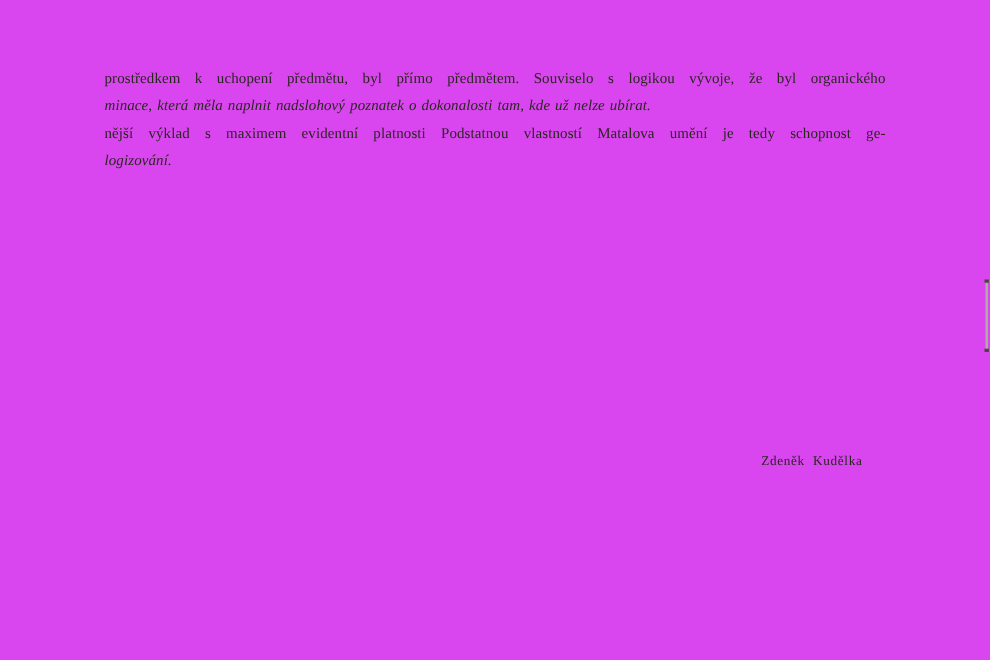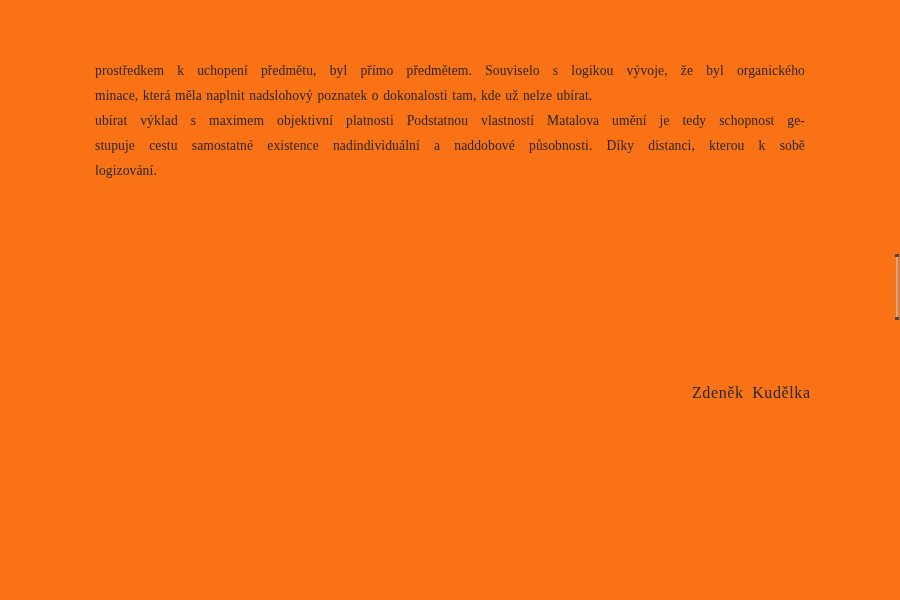--- a/index.html
+++ b/index.html
@@ -19,7 +19,7 @@
       position: absolute;
       left: 0; top: 0;
       width: 900px; height: 600px;
-      background: #f97316;
+      background: #d946ef;
     }
     .text-block {
       position: absolute;

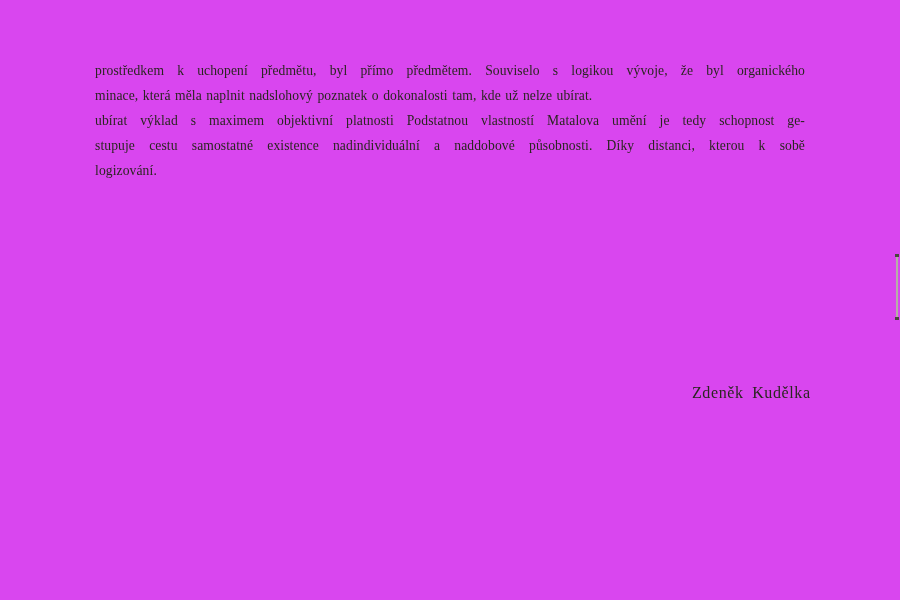--- a/index.html
+++ b/index.html
@@ -40,6 +40,7 @@
     }
     .line.last {
       text-align-last: left;
+      font-style: italic;
     }
     .signature {
       position: absolute;

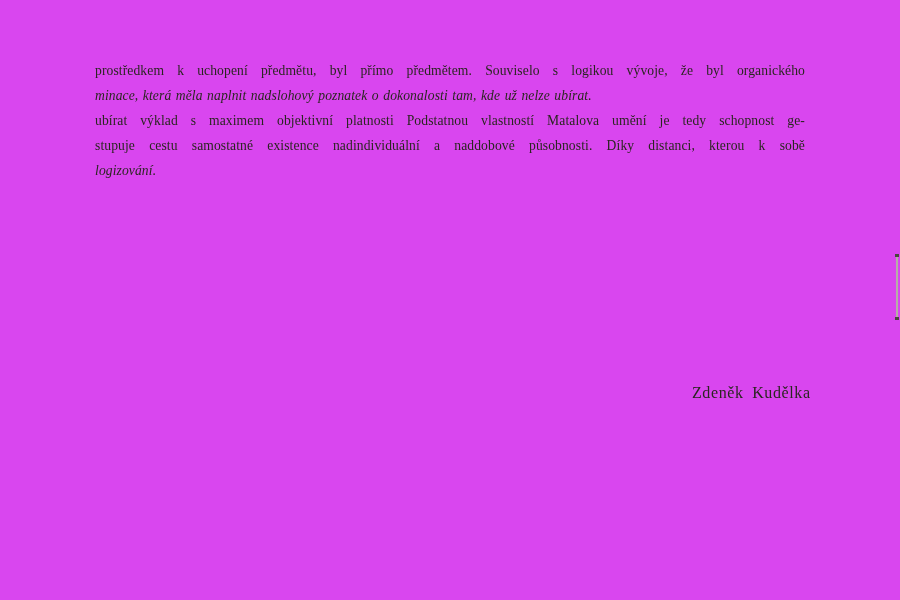--- a/index.html
+++ b/index.html
@@ -80,7 +80,7 @@
       <span class="line last">minace, která měla naplnit nadslohový poznatek o dokonalosti tam, kde už nelze ubírat.</span>
     </div>
     <div>
-      <span class="line">ubírat výklad s maximem objektivní platnosti  Podstatnou vlastností Matalova umění je tedy schopnost ge-</span>
+      <span class="line">nější výklad s maximem evidentní platnosti  Podstatnou vlastností Matalova umění je tedy schopnost ge-</span>
       <span class="line">stupuje cestu samostatné existence nadindividuální a naddobové působnosti. Díky distanci, kterou k sobě</span>
       <span class="line last">logizování.</span>
     </div>

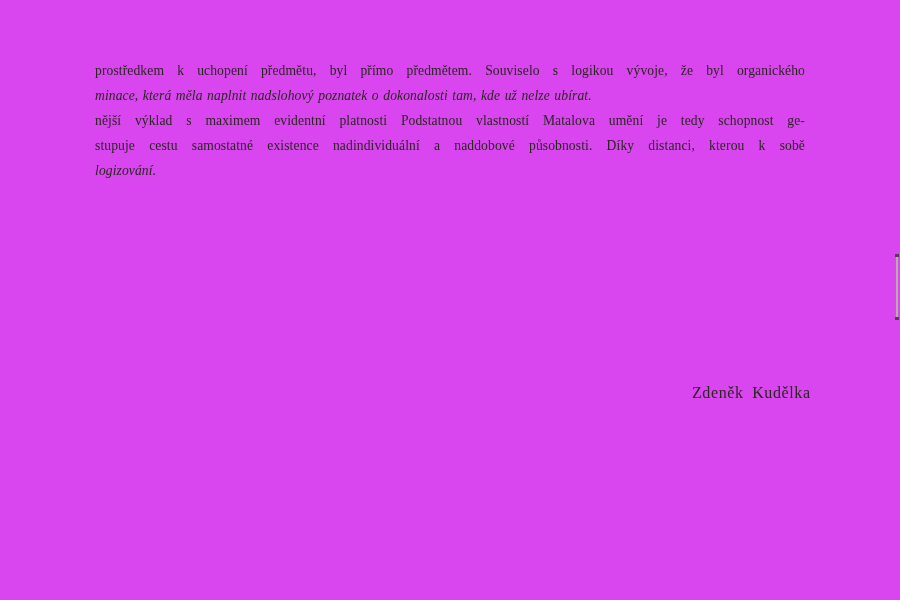--- a/index.html
+++ b/index.html
@@ -81,7 +81,6 @@
     </div>
     <div>
       <span class="line">nější výklad s maximem evidentní platnosti  Podstatnou vlastností Matalova umění je tedy schopnost ge-</span>
-      <span class="line">stupuje cestu samostatné existence nadindividuální a naddobové působnosti. Díky distanci, kterou k sobě</span>
       <span class="line last">logizování.</span>
     </div>
   </div>

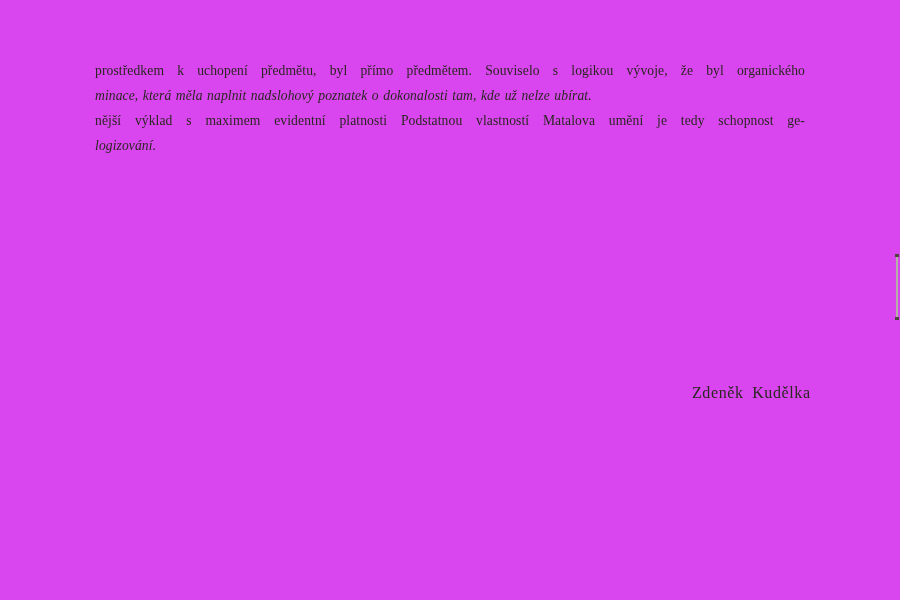--- a/index.html
+++ b/index.html
@@ -45,8 +45,8 @@
     .signature {
       position: absolute;
       left: 692px;
-      top: 384px;
-      font-size: 16px;
+      top: 412px;
+      font-size: 12px;
       letter-spacing: 0.6px;
       word-spacing: 4px;
       color: #2a2620;

